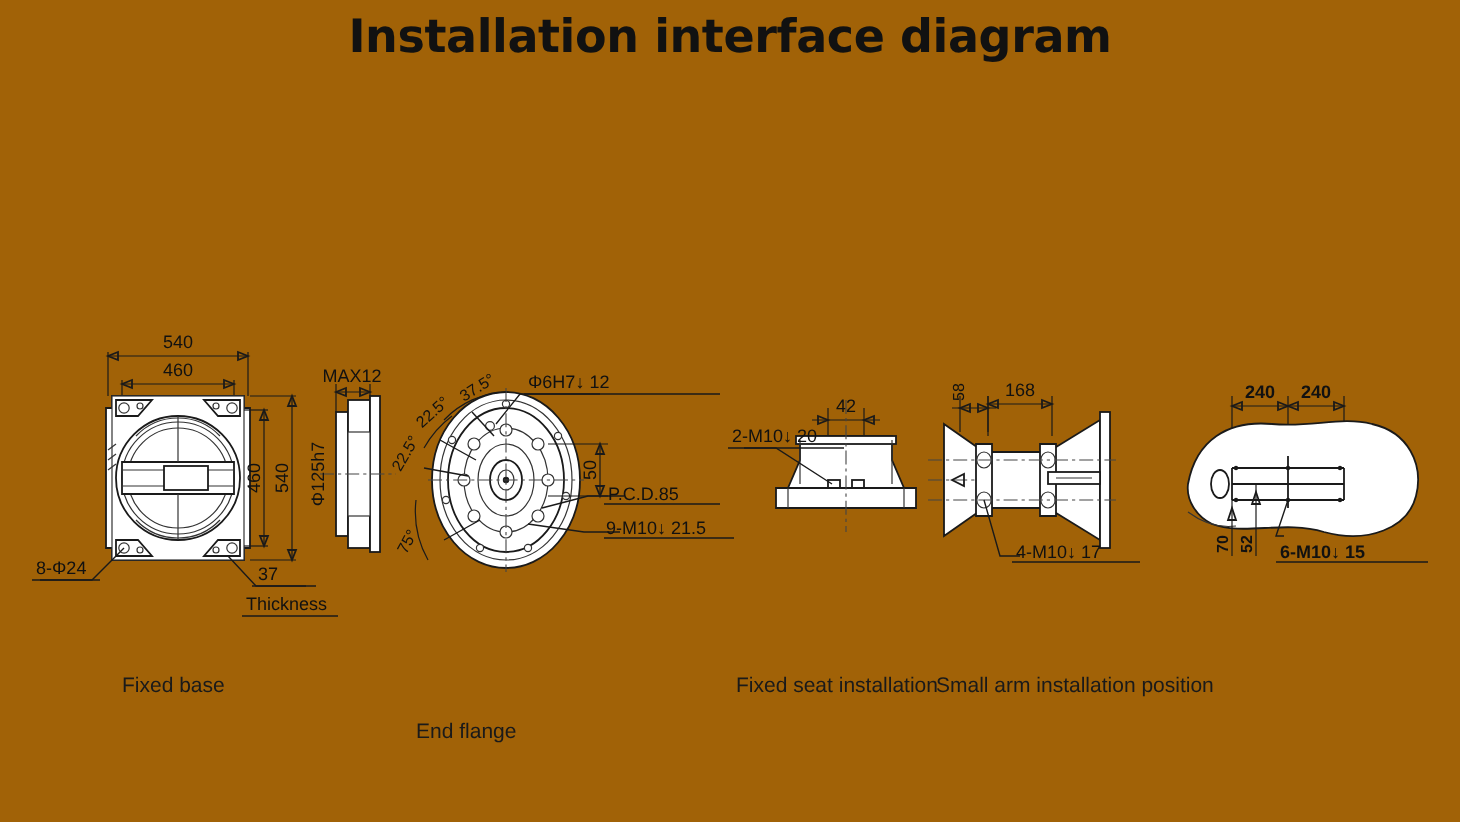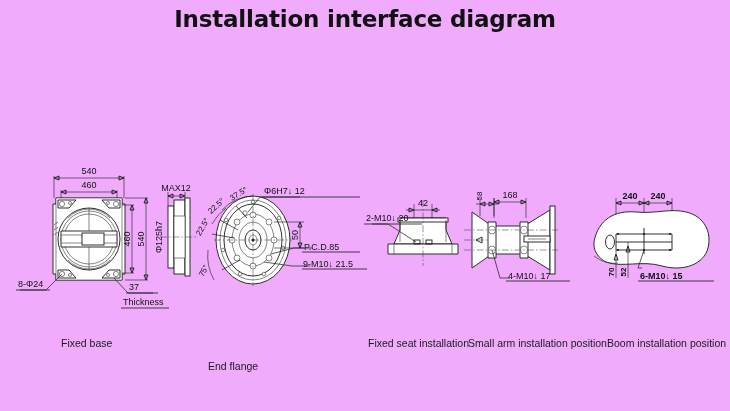--- a/index.html
+++ b/index.html
@@ -20,7 +20,7 @@
     position: relative;
     width: 730px;
     height: 411px;
-    background: #f0abfc;
+    background: #a16207;
   }
   #page-title {
     position: absolute;

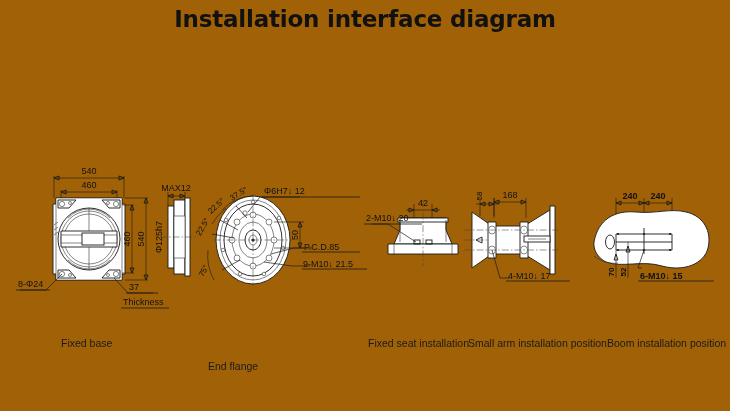--- a/index.html
+++ b/index.html
@@ -431,7 +431,6 @@
   <div class="caption" style="left:208px;margin-top:23px;">End flange</div>
   <div class="caption" style="left:468px;">Small arm installation position</div>
   <div class="caption" style="left:368px;">Fixed seat installation</div>
-  <div class="caption" style="left:607px;">Boom installation position</div>
 
 </div>
 

